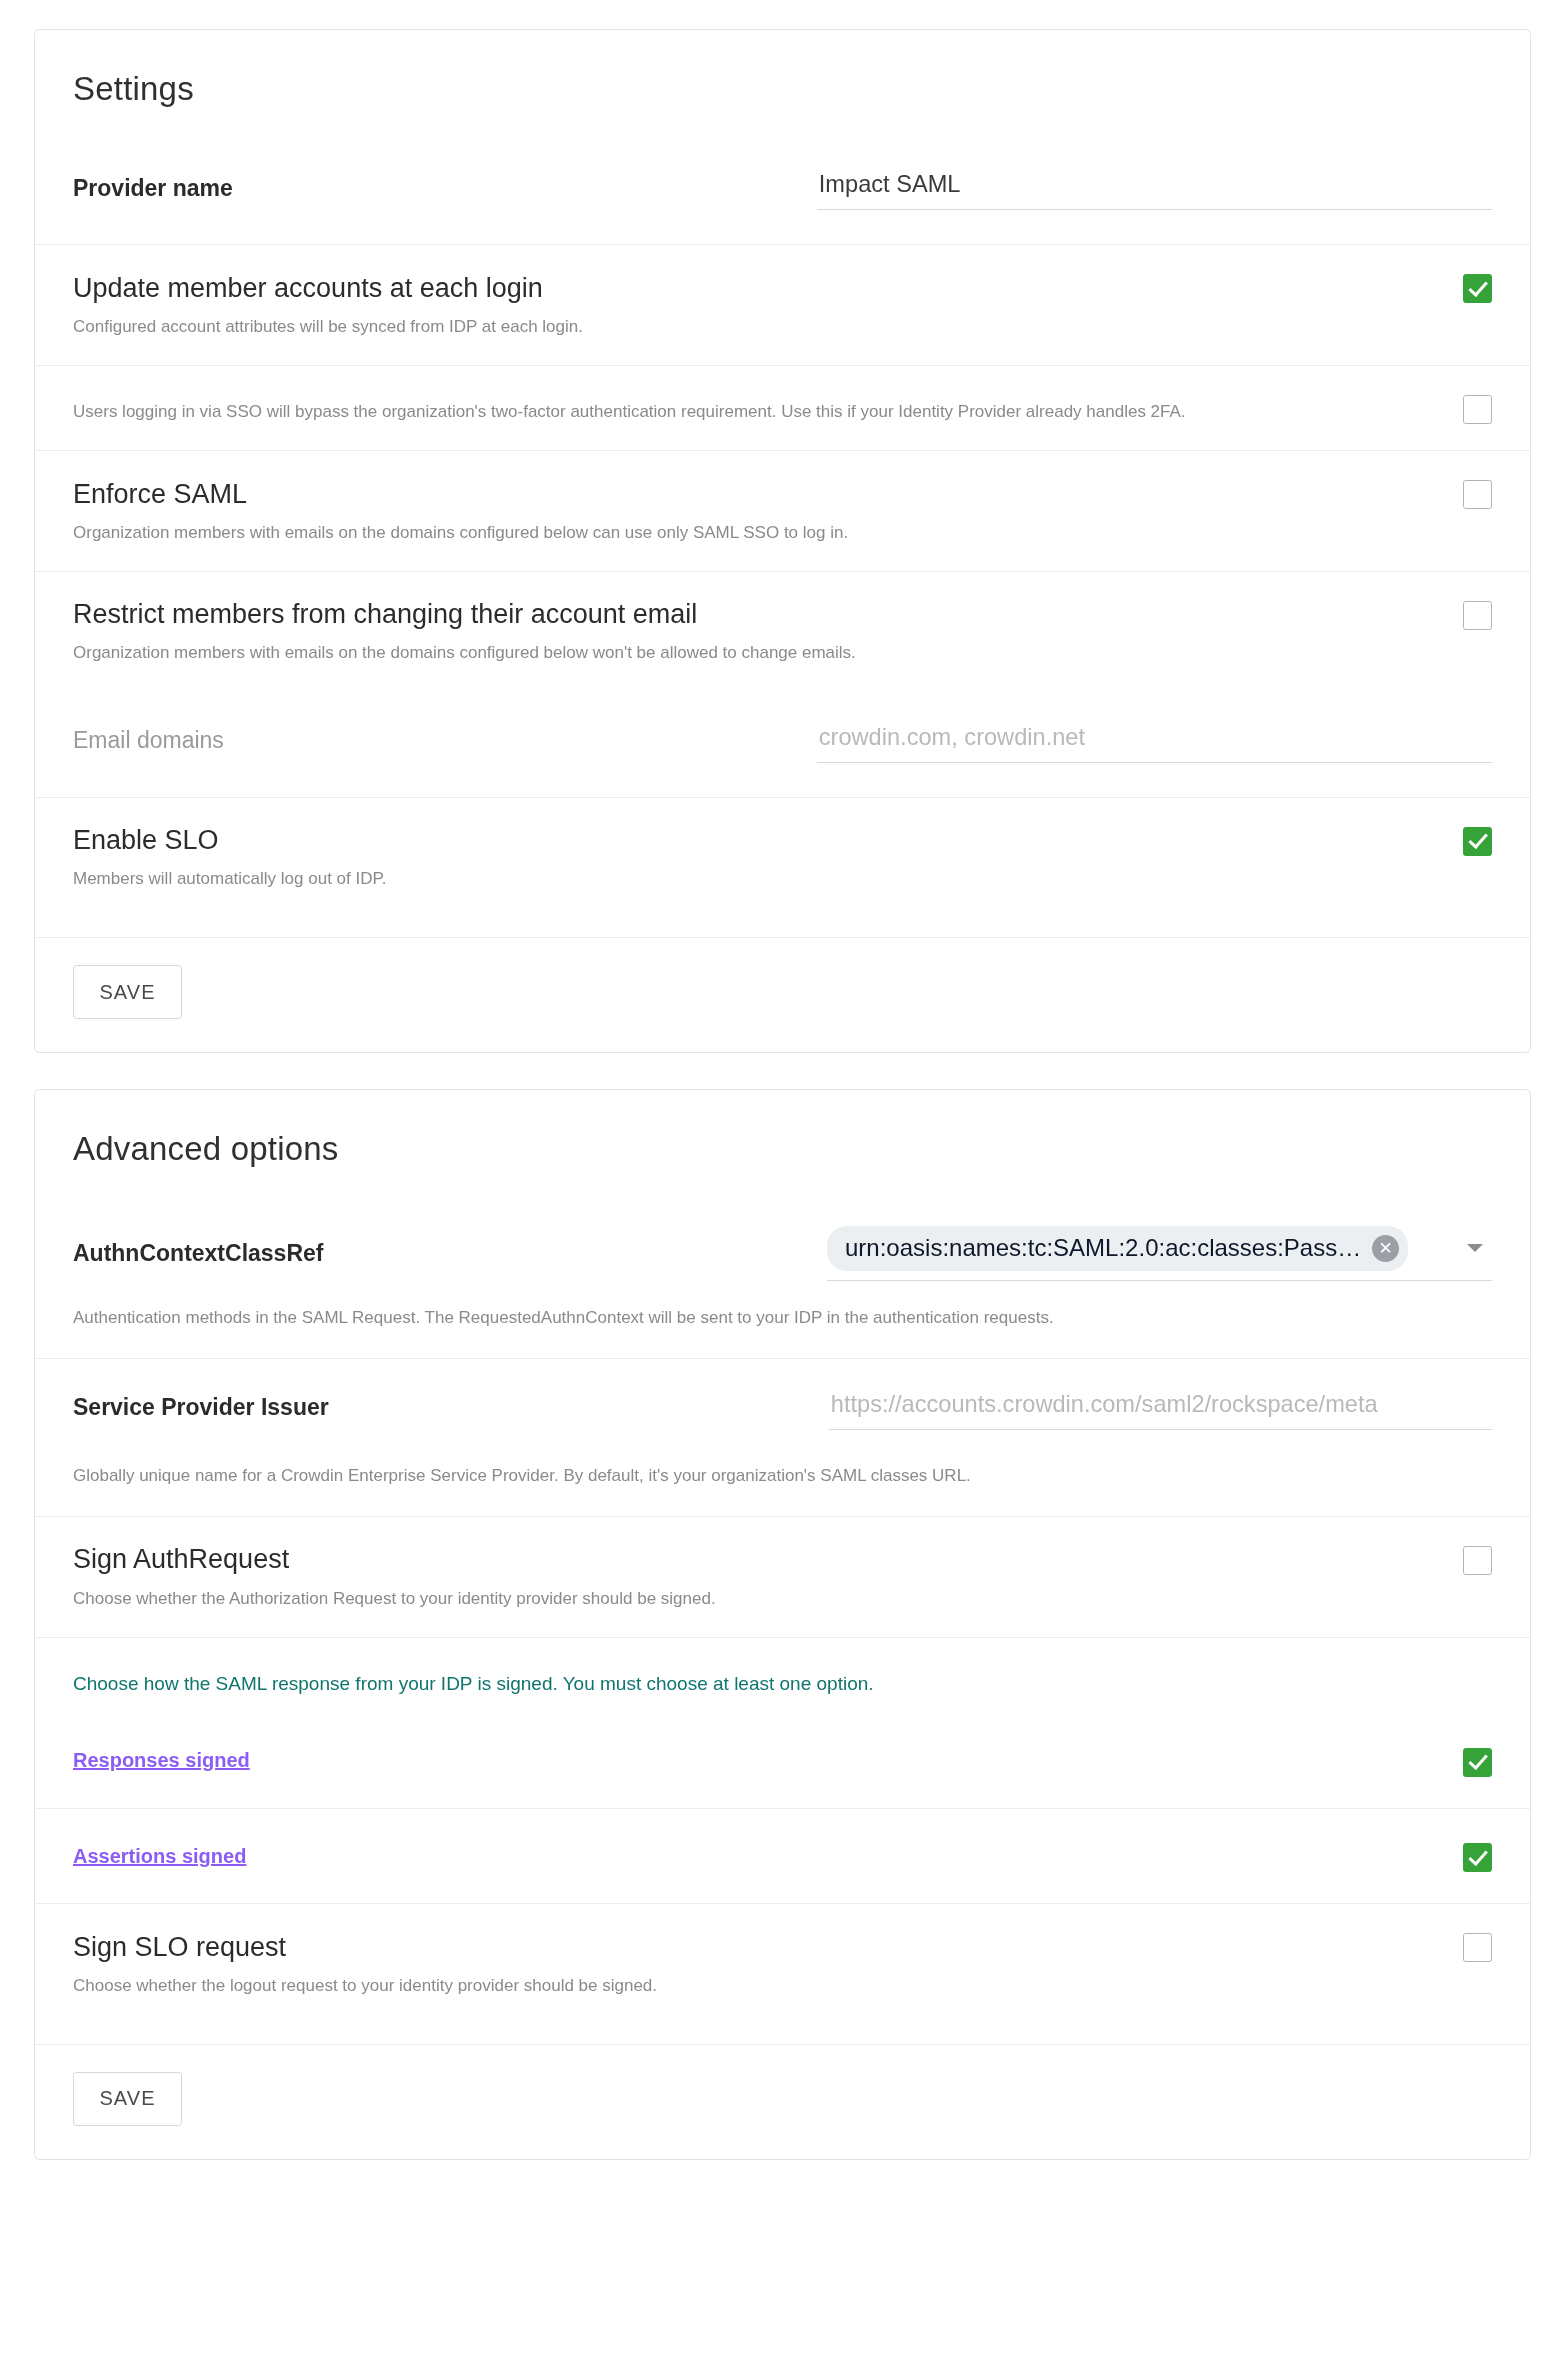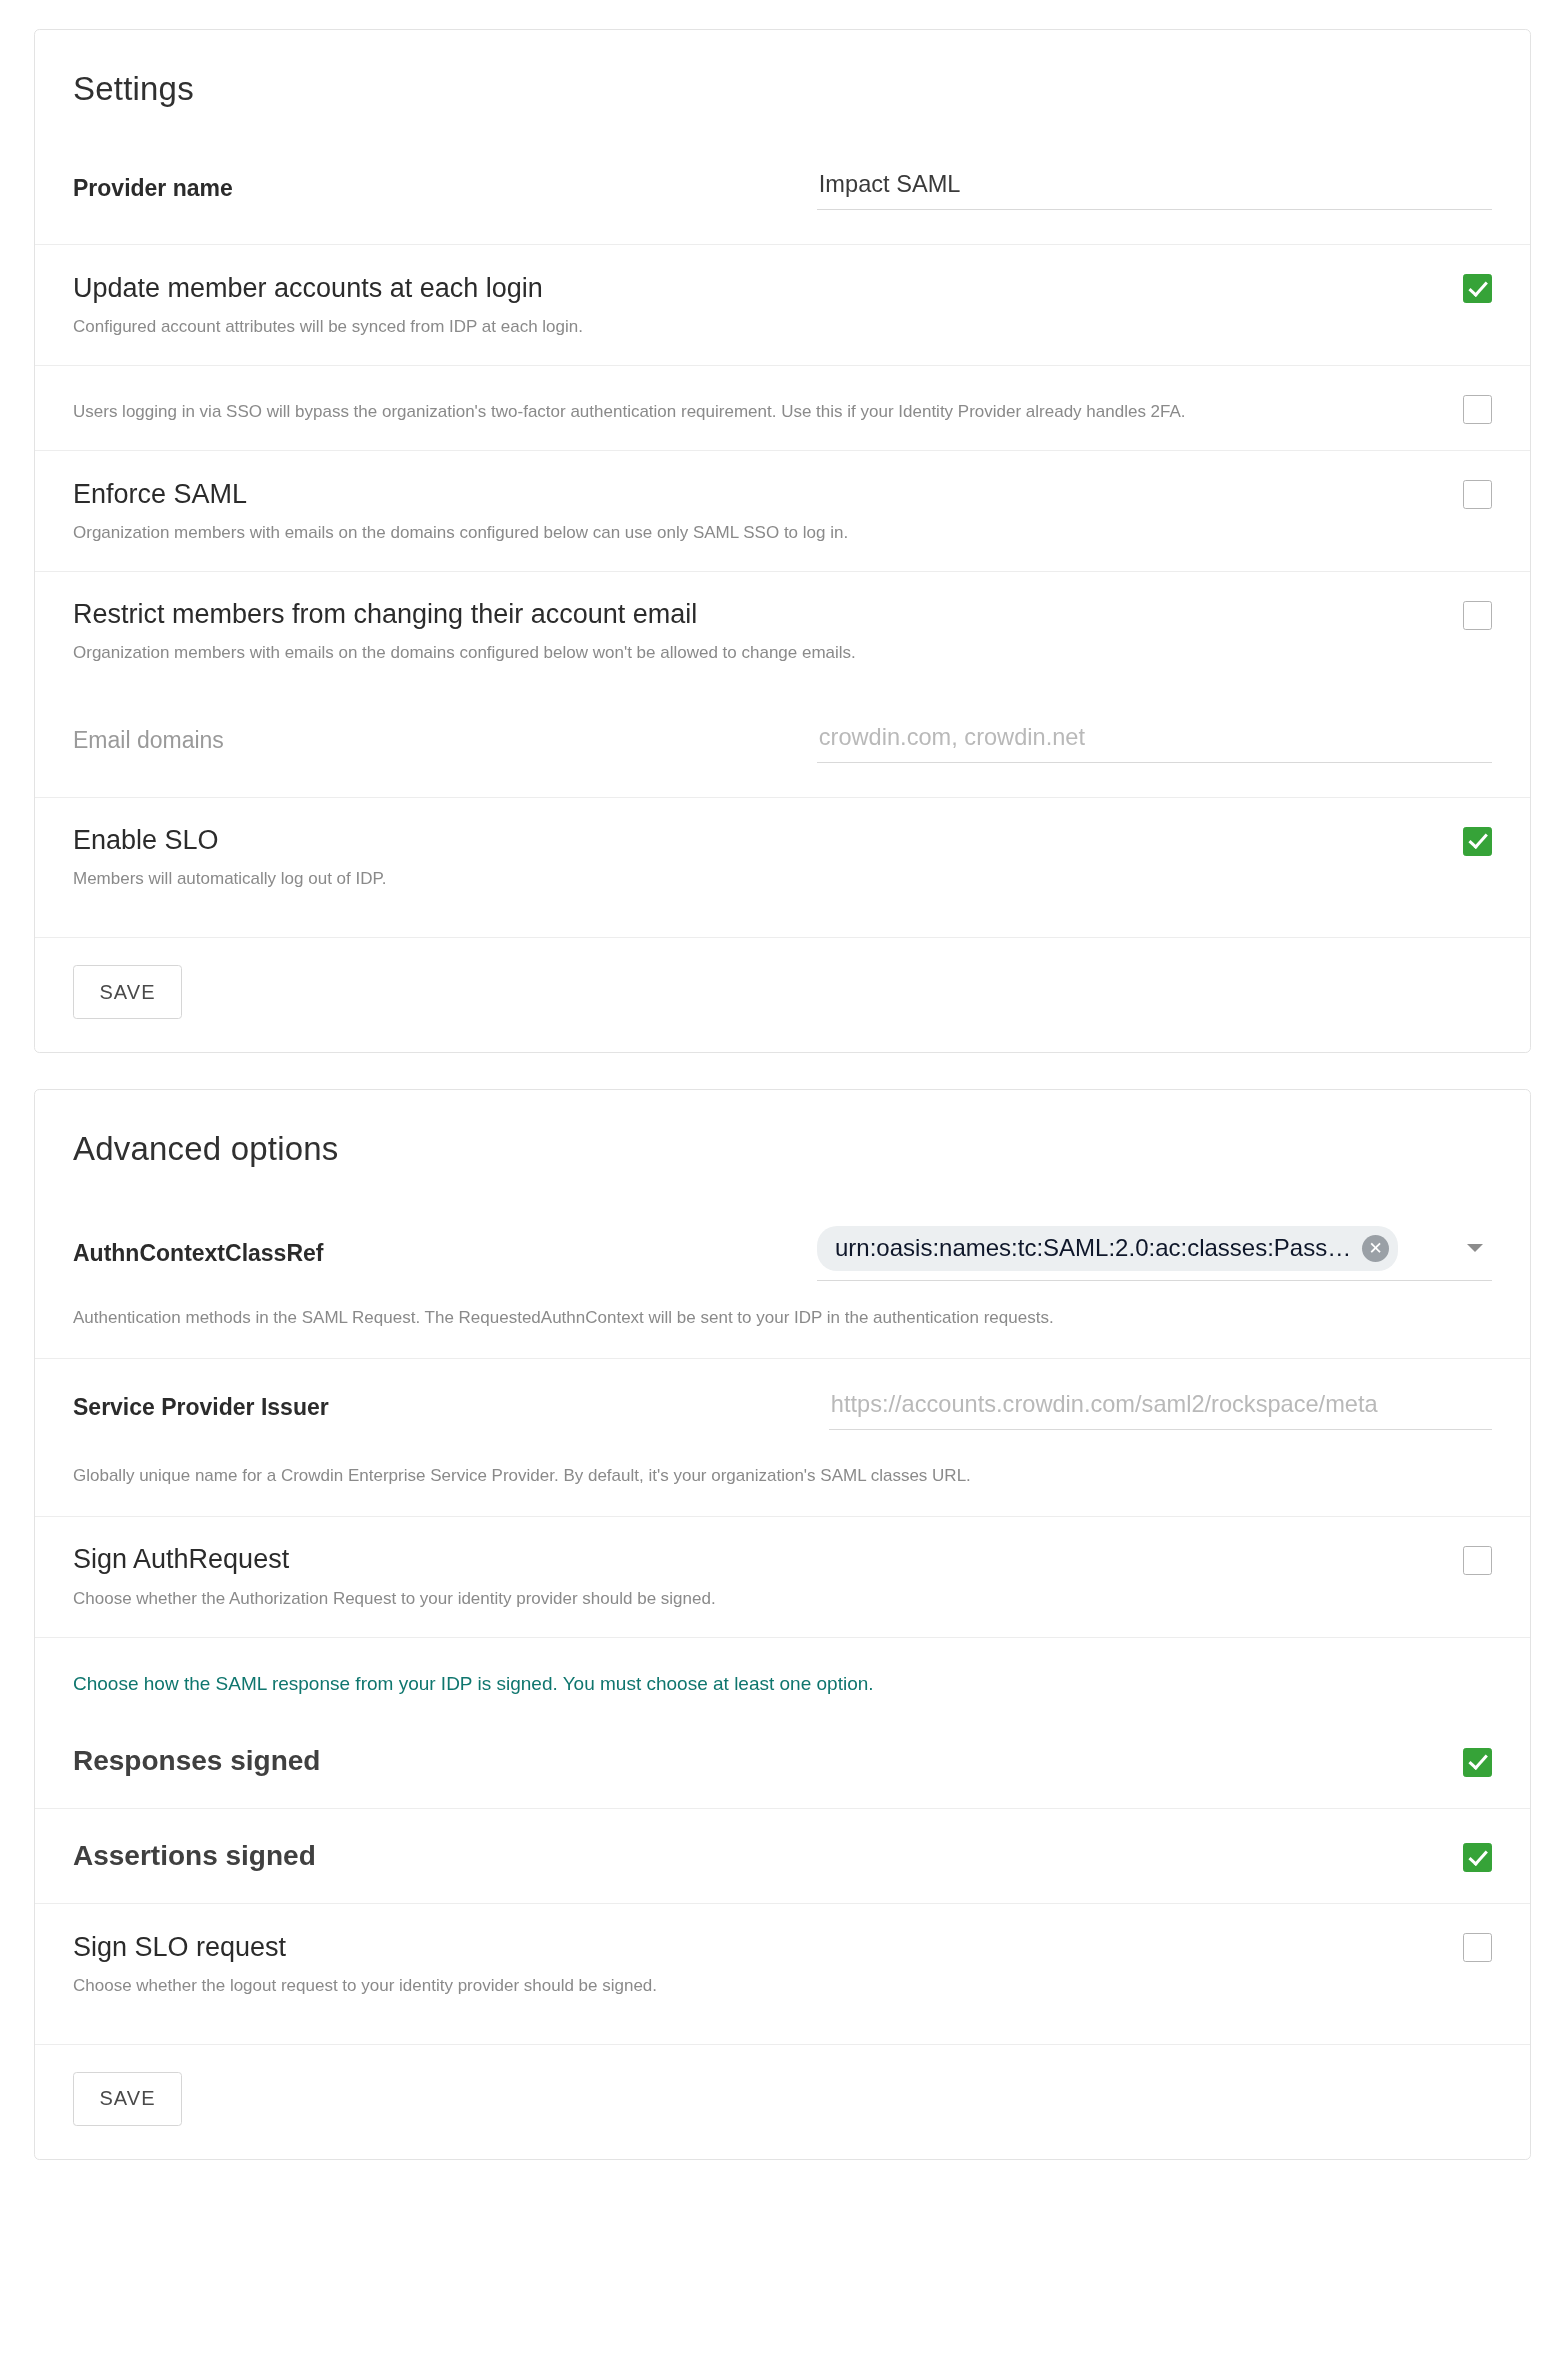--- a/index.html
+++ b/index.html
@@ -132,7 +132,7 @@
     display: flex;
     align-items: center;
     padding: 27px 38px 0 38px;
-    gap: 18px;
+    gap: 28px;
   }
   .select-ctl {
     flex: 1 1 auto;

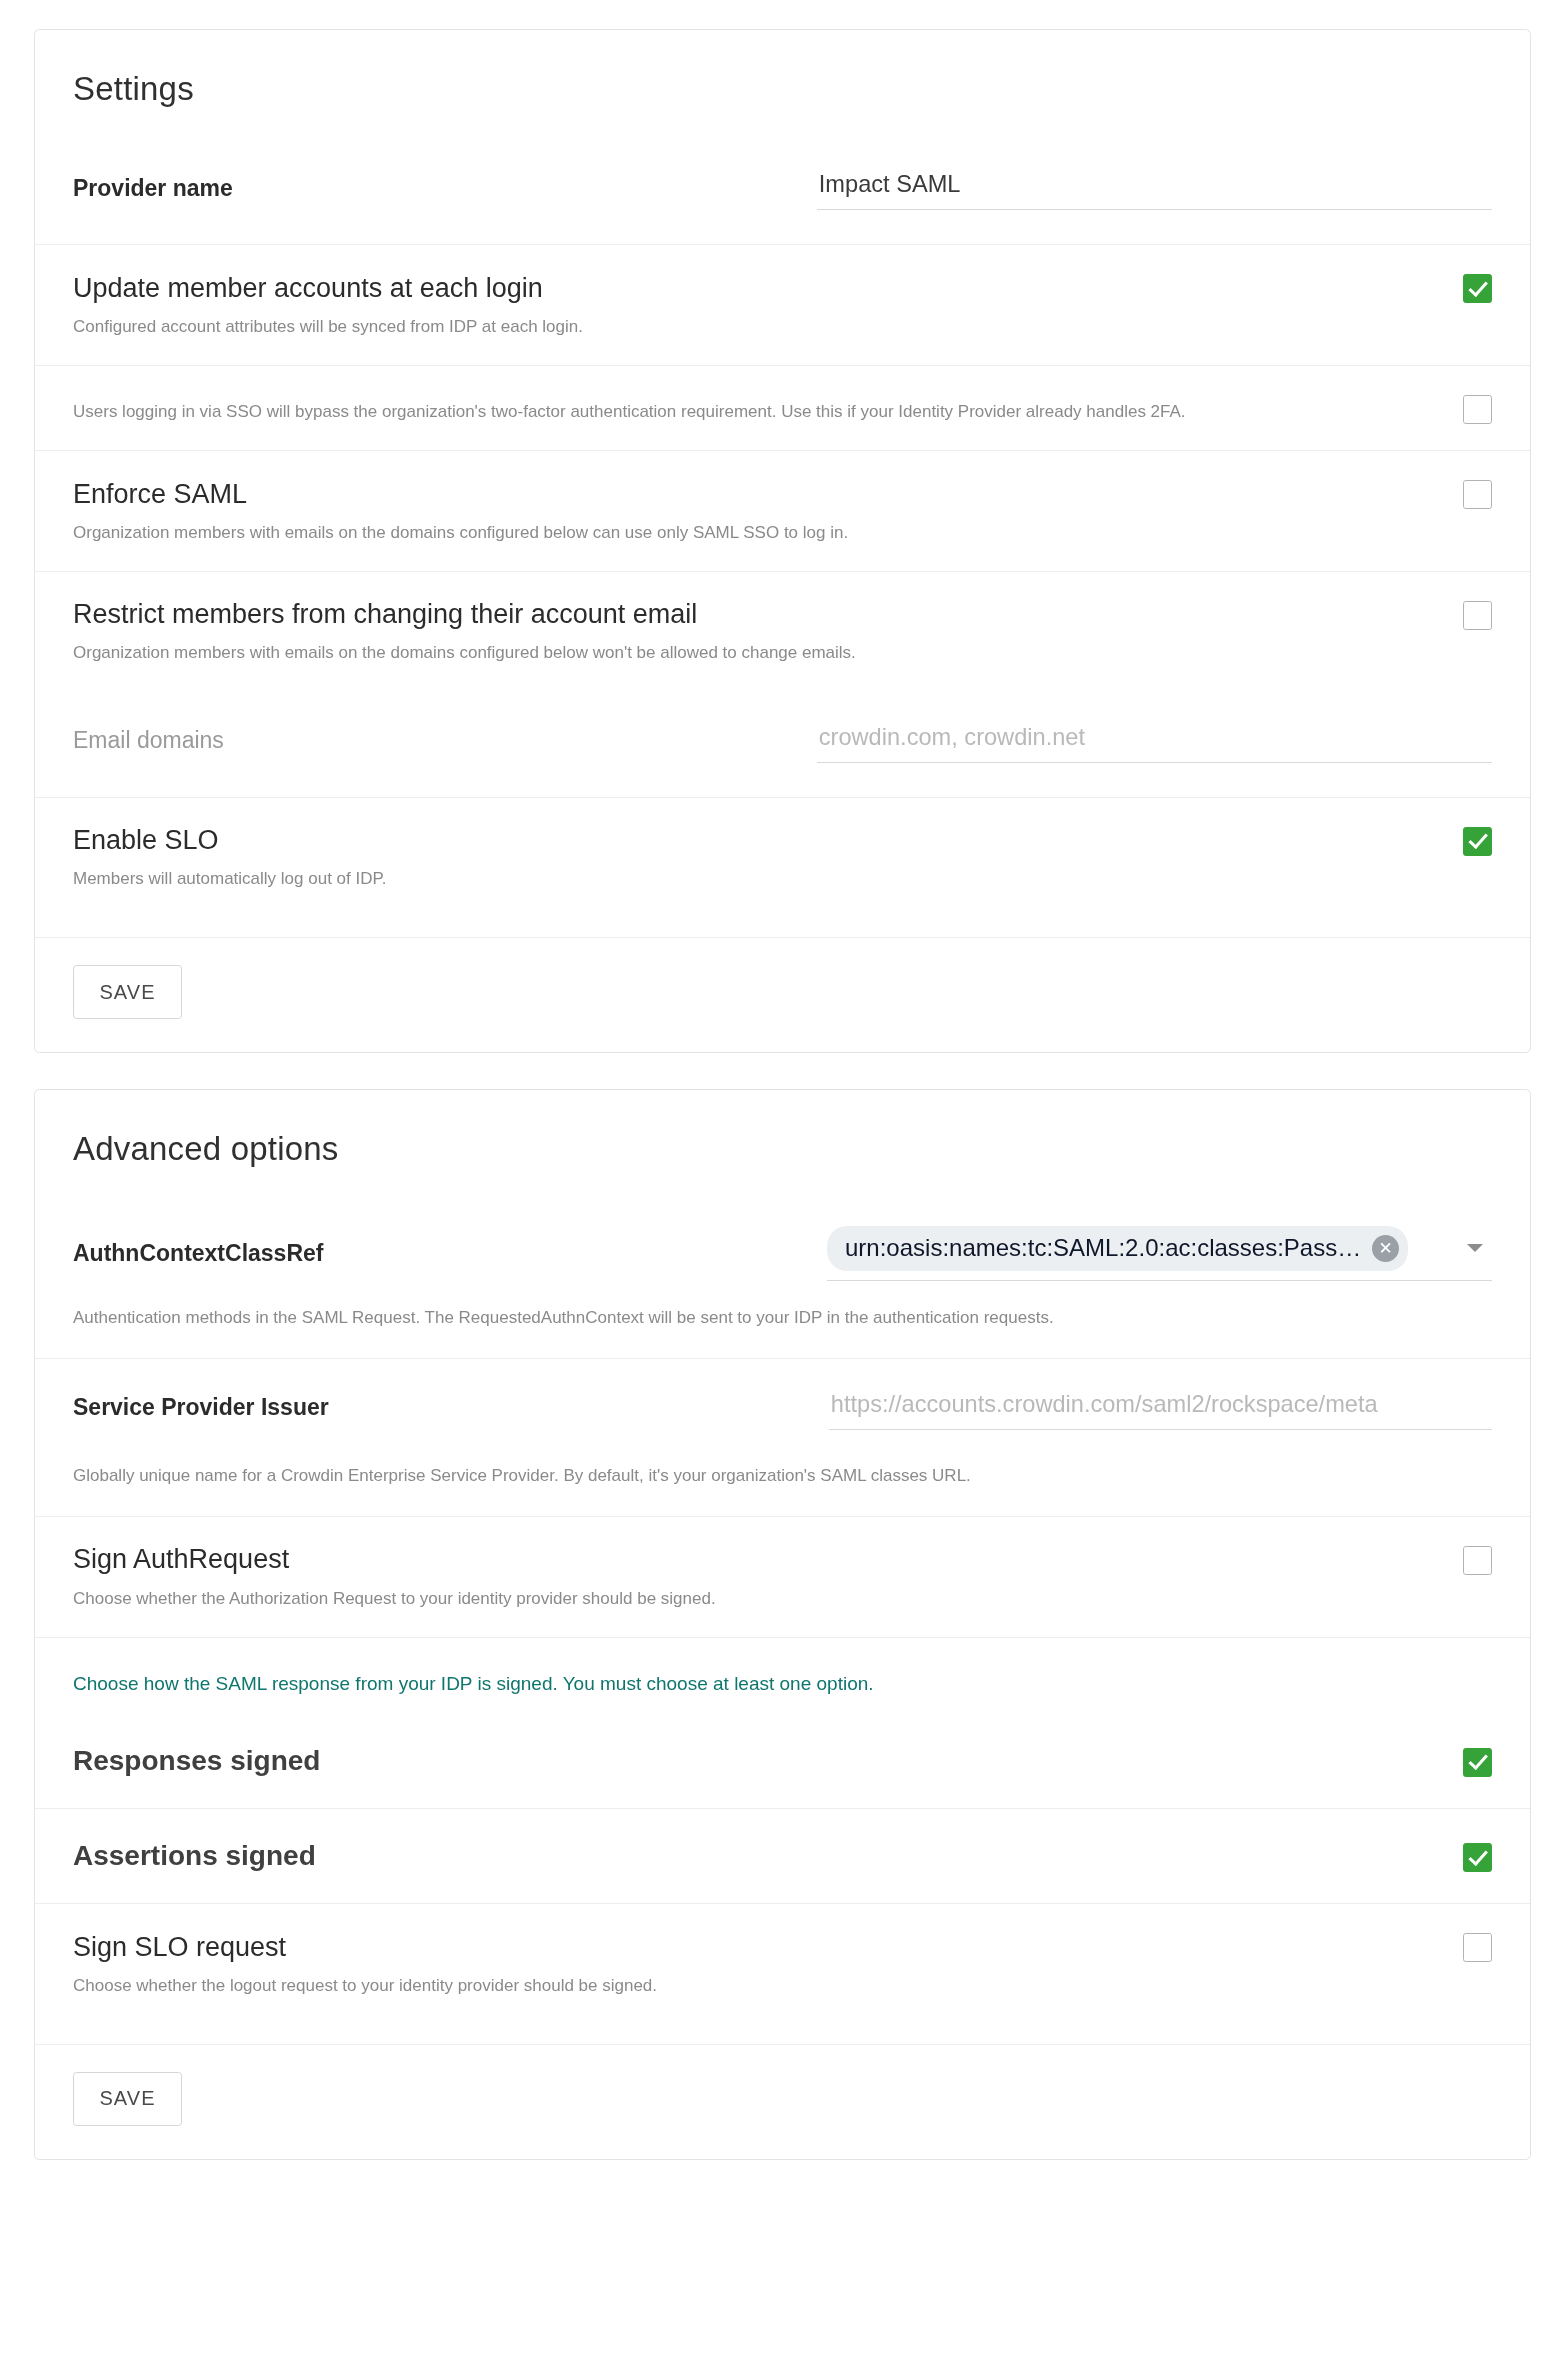--- a/index.html
+++ b/index.html
@@ -193,9 +193,10 @@
     justify-content: space-between;
   }
   .plain-label {
-    font-size: 28px;
+    font-size: 20px;
     font-weight: 700;
-    color: #404040;
+    color: #8b5cf6;
+    text-decoration: underline;
   }
   .intro-row {
     border-top: 0.9px solid #ededed;

